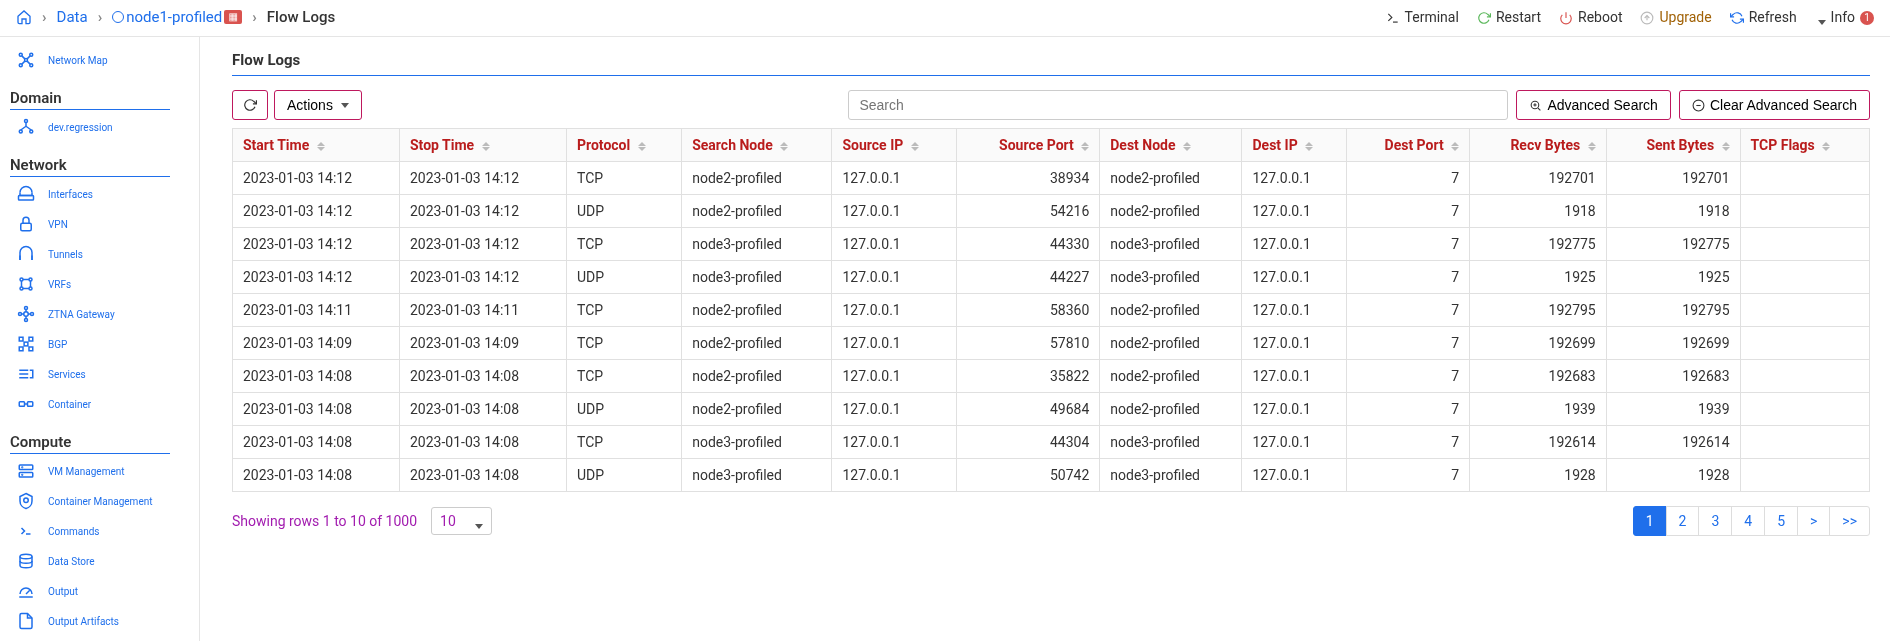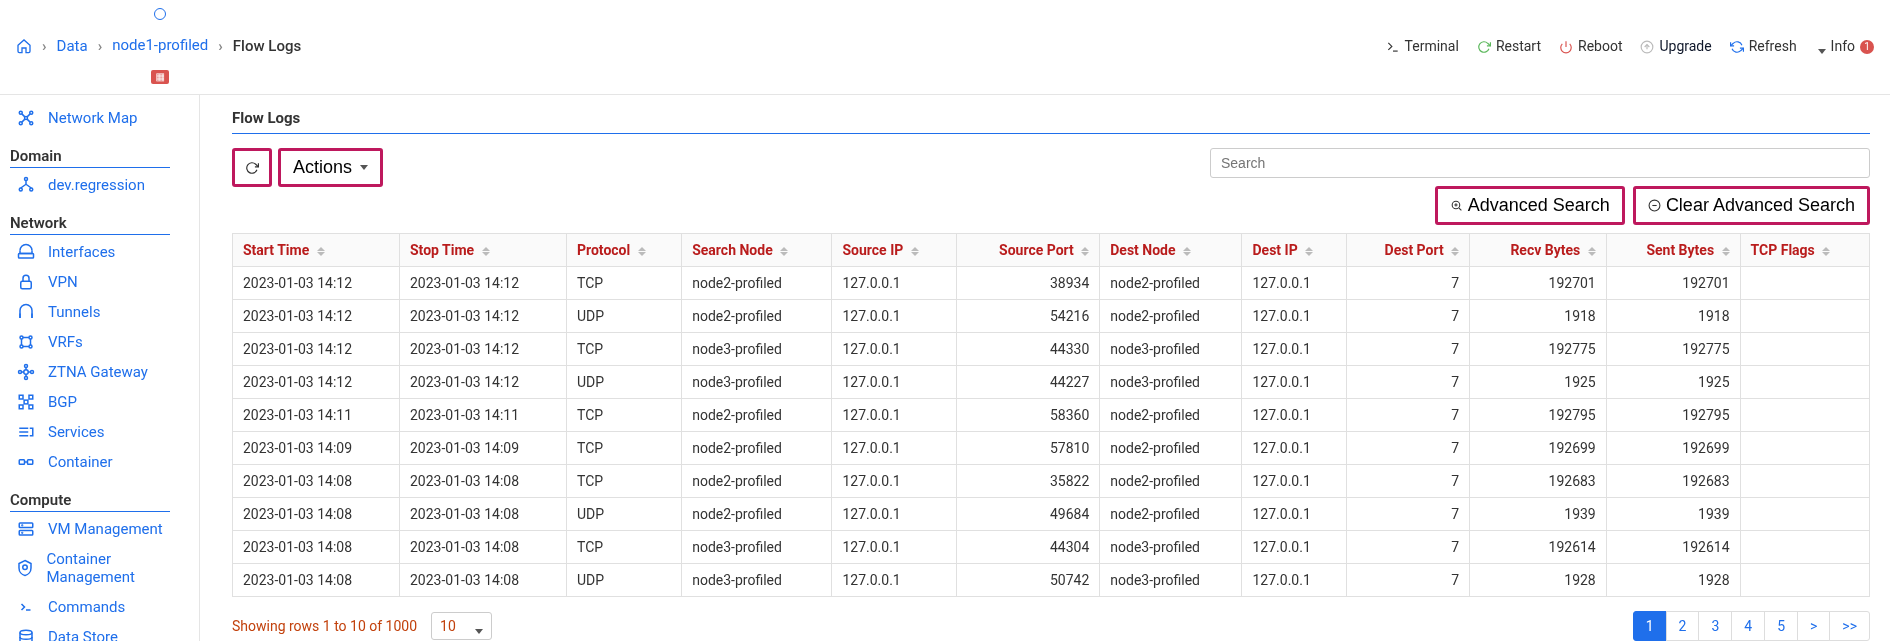--- a/index.html
+++ b/index.html
@@ -38,9 +38,8 @@
 .crumb-node {
   display: inline-flex;
   align-items: center;
-  gap: 16px;
+  gap: 2px;
   color: #1f6feb;
-  flex-direction: column;
 }
 .circle-icon {
   display: inline-block;

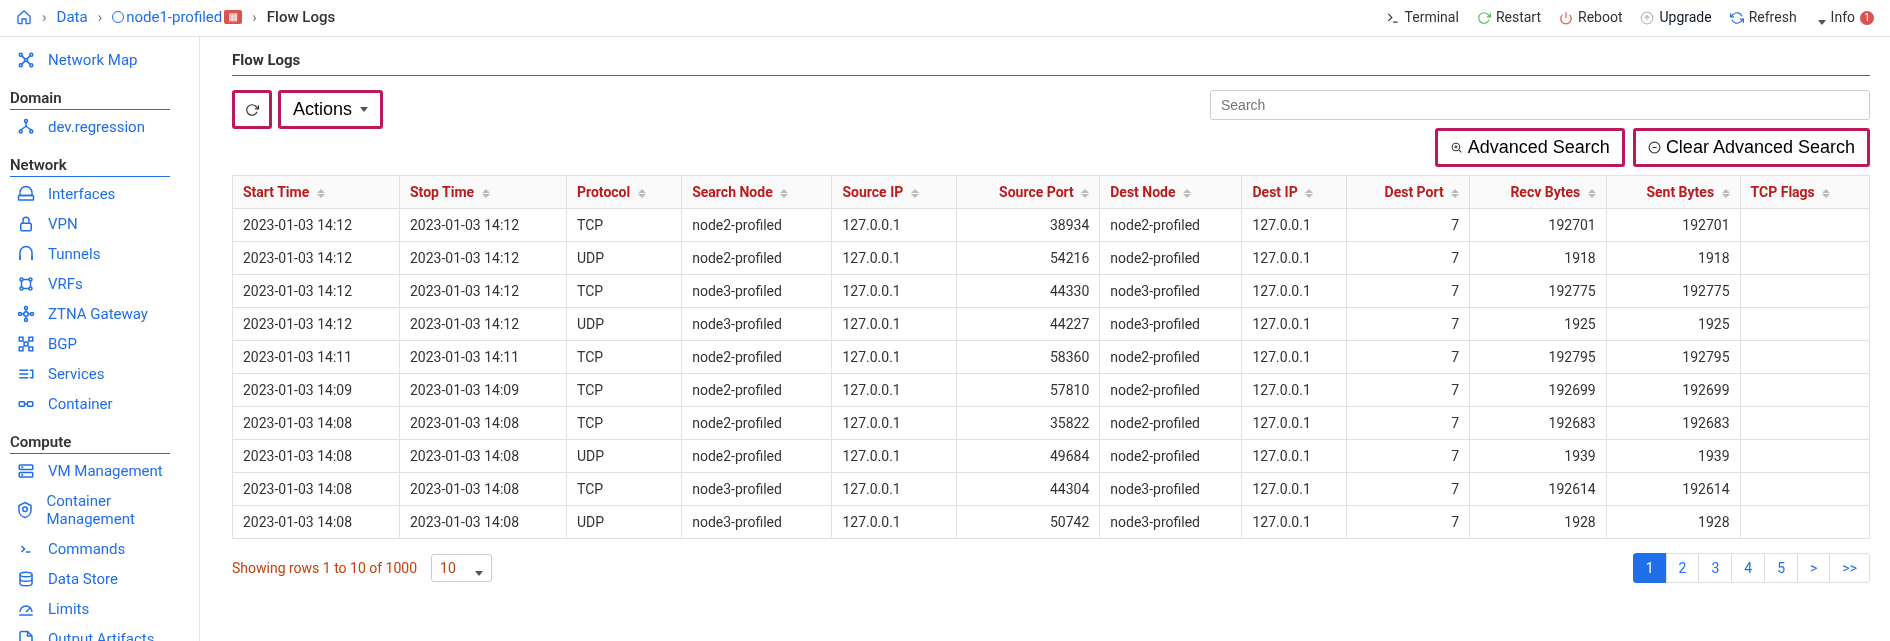--- a/index.html
+++ b/index.html
@@ -71,7 +71,7 @@
   cursor: pointer;
   font-size: 14px;
 }
-.topaction.disabled { color: #0f172a; cursor: default; }
+.topaction.disabled { color: #a16207; cursor: default; }
 .topaction.danger svg { color: #d9534f; }
 .topaction.primary svg { color: #1f6feb; }
 .topaction.green svg { color: #5cb85c; }

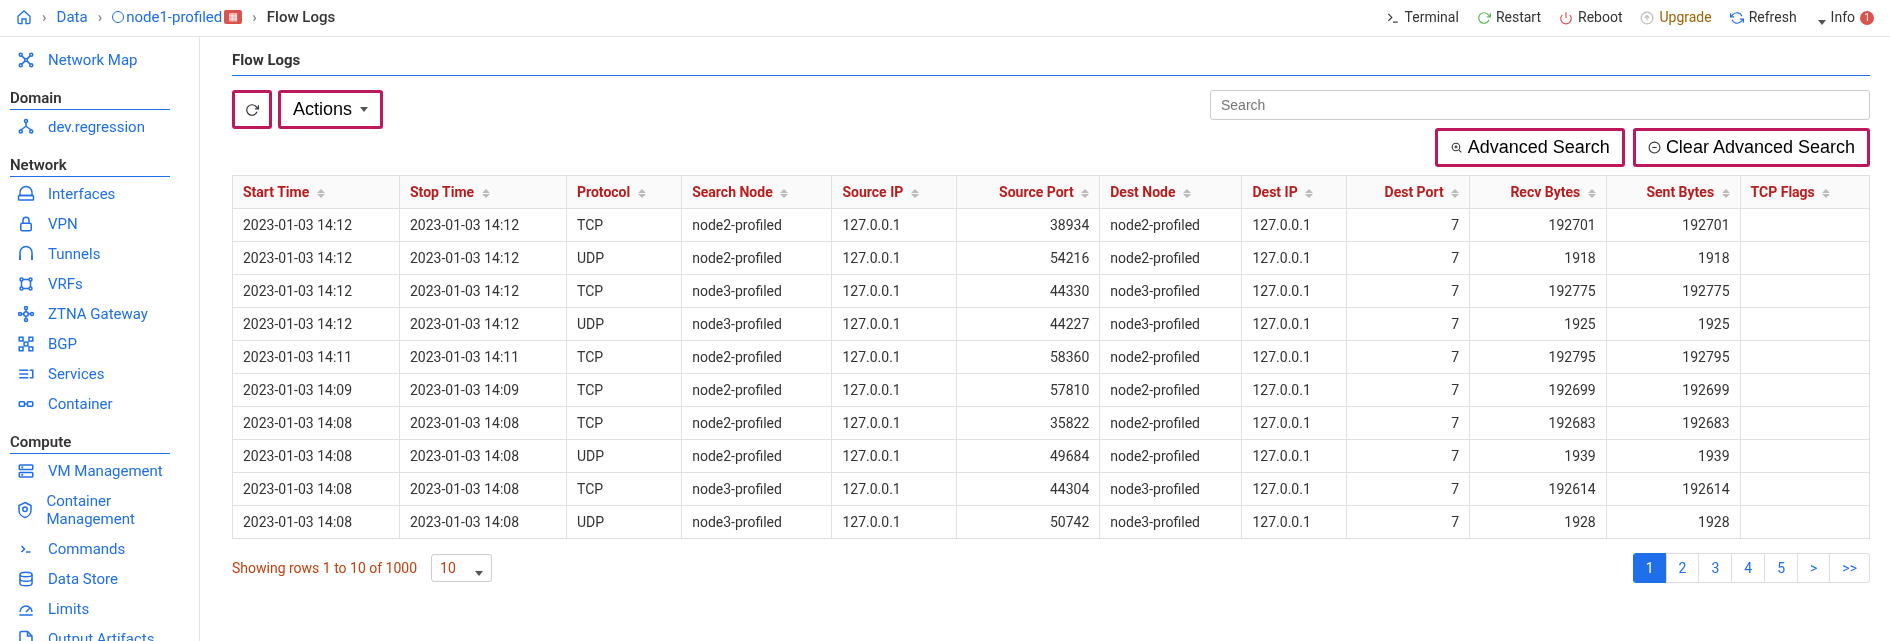--- a/index.html
+++ b/index.html
@@ -103,7 +103,7 @@
   padding: 6px 8px 6px 6px;
   color: #1f6feb;
   cursor: pointer;
-  font-size: 15px;
+  font-size: 10px;
 }
 .sidebar-item .icon {
   width: 20px;

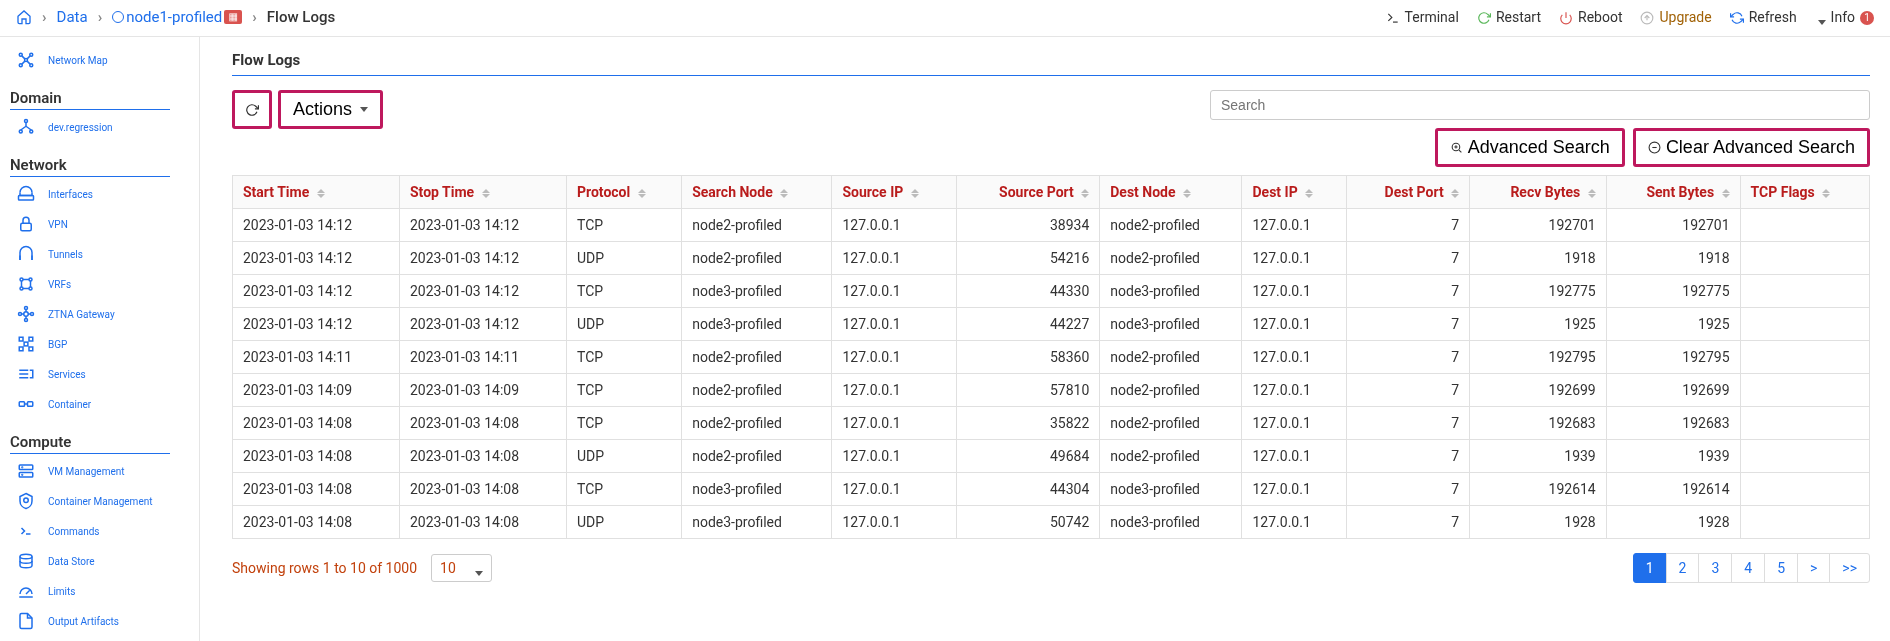--- a/index.html
+++ b/index.html
@@ -145,11 +145,11 @@
   gap: 6px;
 }
 .btn {
-  border: 3px solid #be185d;
+  border: 1px solid #be185d;
   background: #fff;
   padding: 6px 12px;
   cursor: pointer;
-  font-size: 18px;
+  font-size: 14px;
   border-radius: 3px;
   display: inline-flex;
   align-items: center;

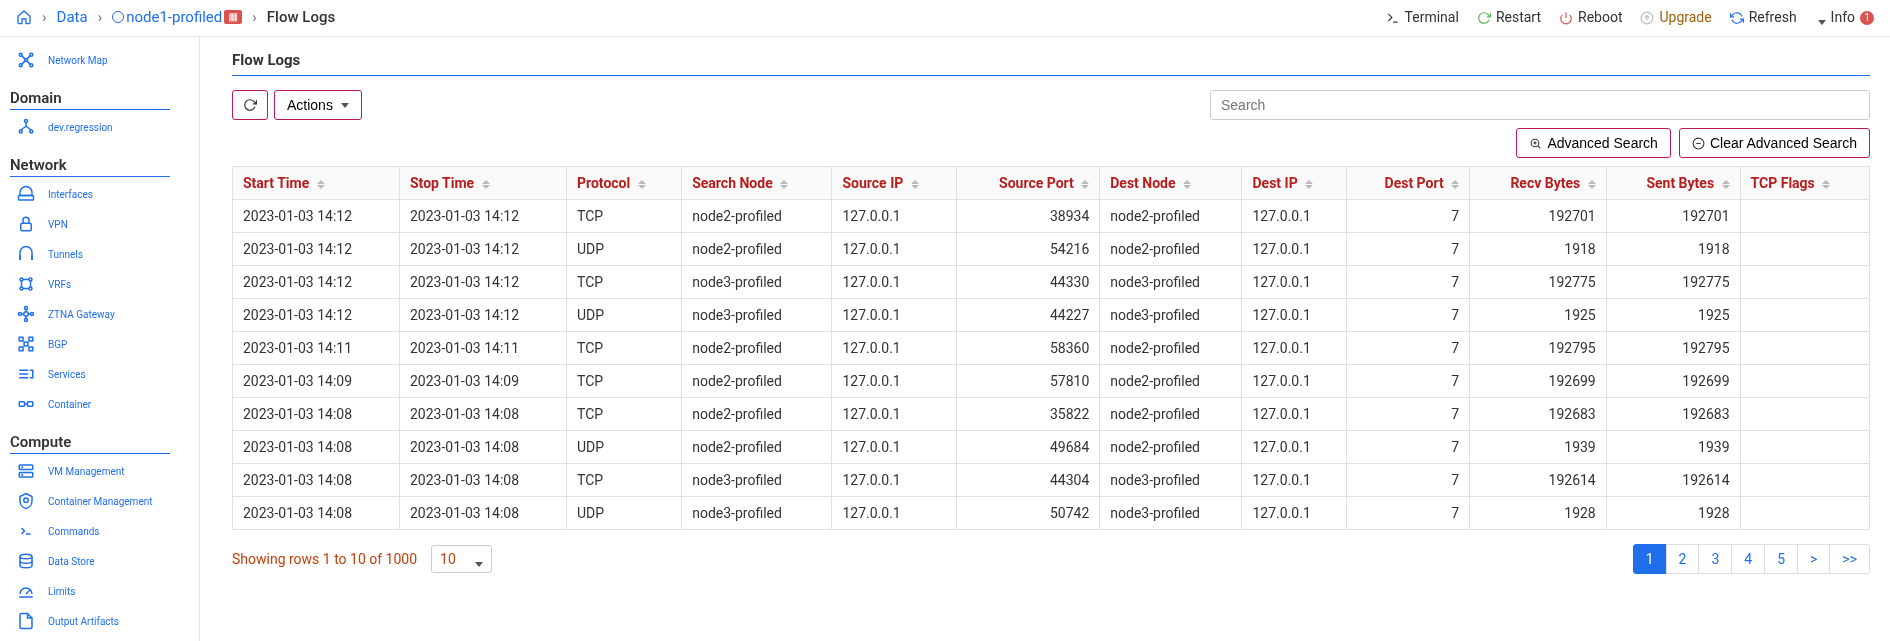--- a/index.html
+++ b/index.html
@@ -166,7 +166,7 @@
 }
 .toolbar-right {
   display: flex;
-  flex-direction: column;
+  flex-direction: row;
   gap: 8px;
   align-items: flex-end;
 }

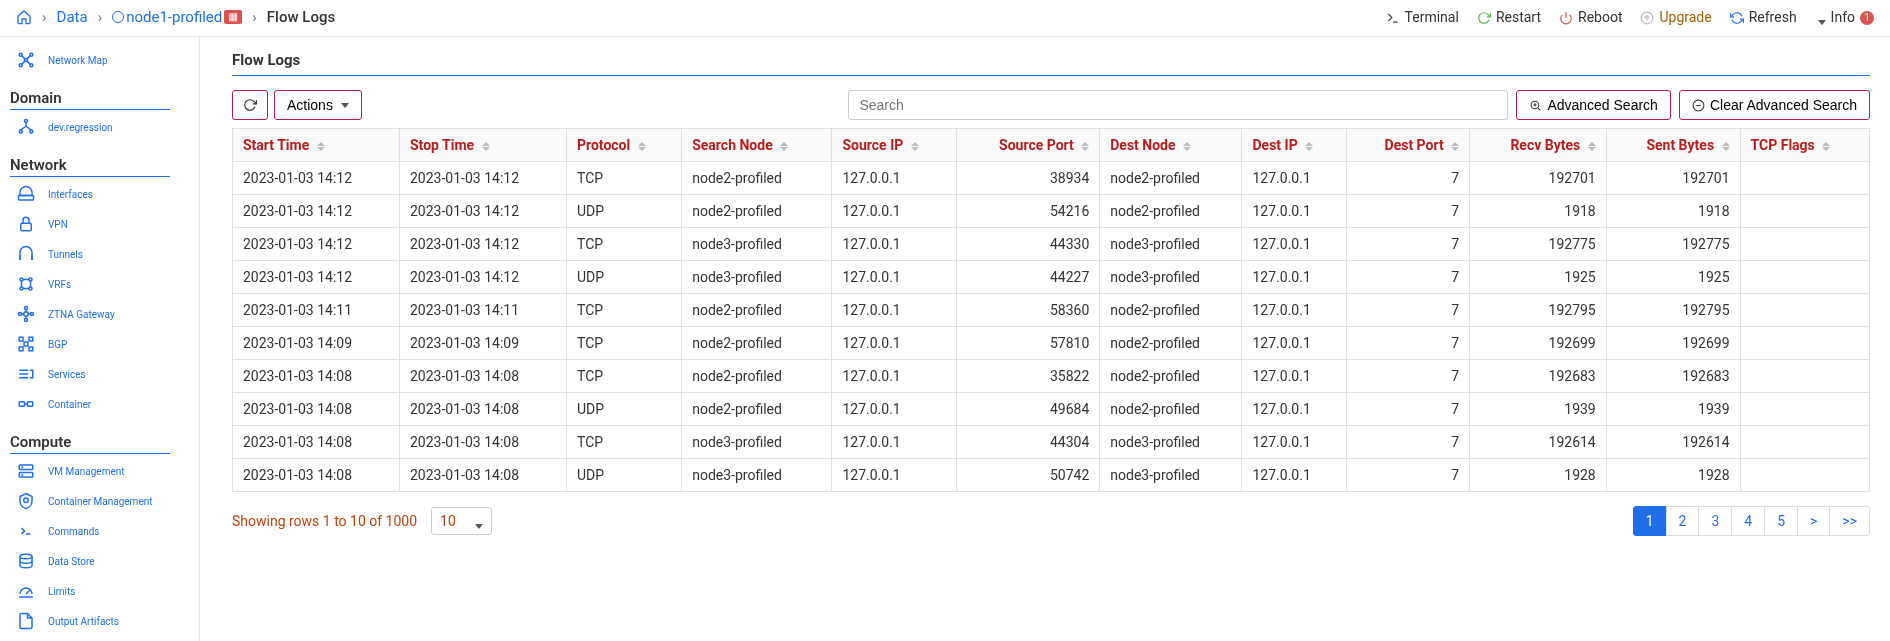--- a/index.html
+++ b/index.html
@@ -219,7 +219,7 @@
   align-items: center;
   margin-top: 14px;
 }
-.rows-info { display: flex; align-items: center; gap: 14px; color: #c2410c; }
+.rows-info { display: flex; align-items: center; gap: 14px; color: #a21caf; }
 .page-size {
   border: 1px solid #ccc;
   padding: 5px 8px;

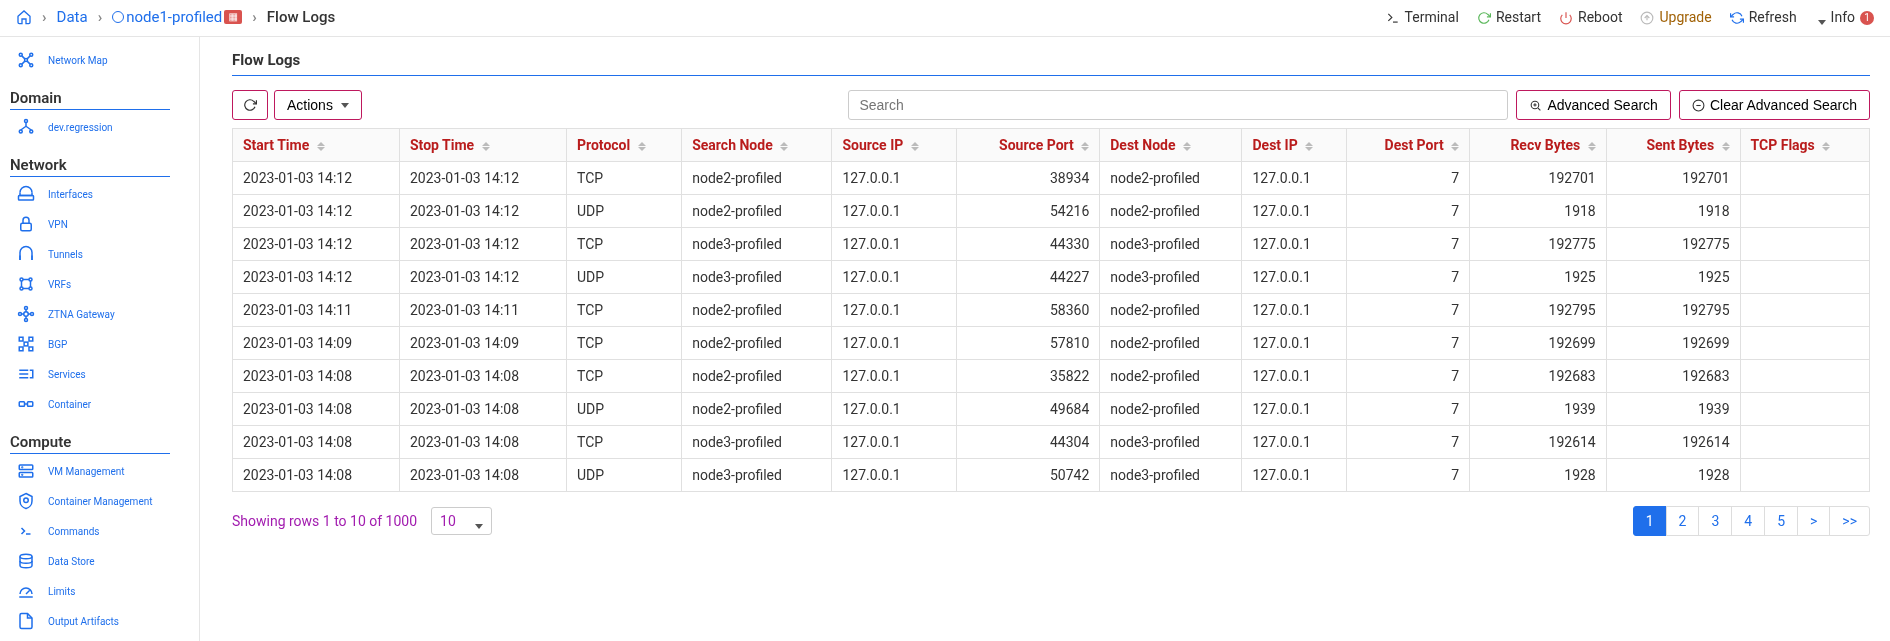--- a/index.html
+++ b/index.html
@@ -494,7 +494,7 @@
               <line x1="3" y1="20" x2="21" y2="20"></line>
             </svg>
           </span>
-          <span>Limits</span>
+          <span>Output</span>
         </div>
         <div class="sidebar-item">
           <span class="icon">

